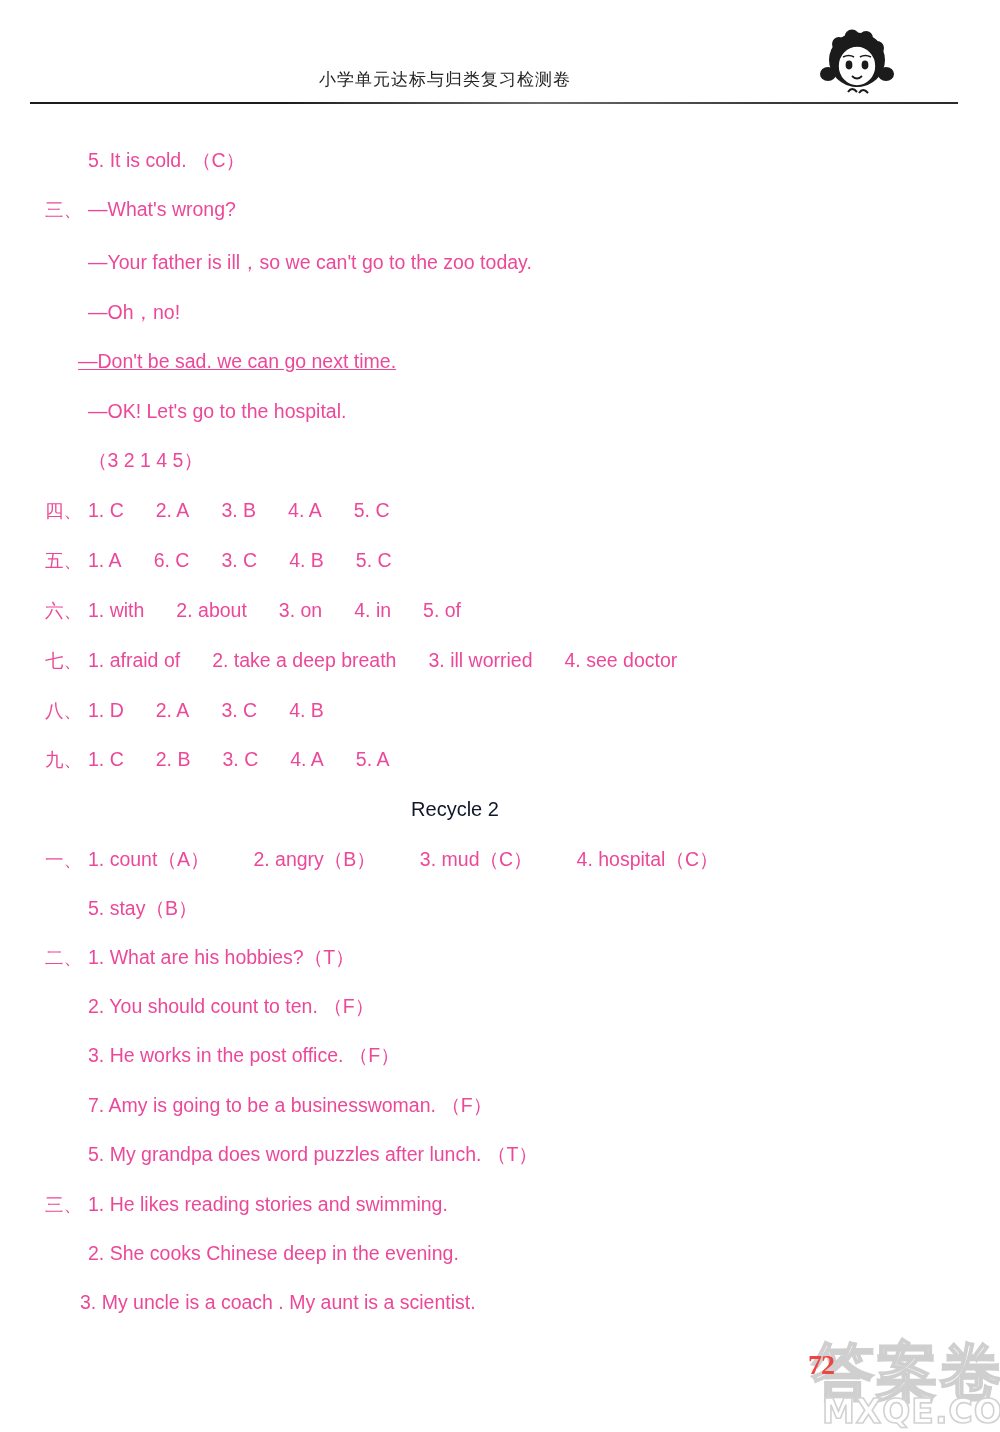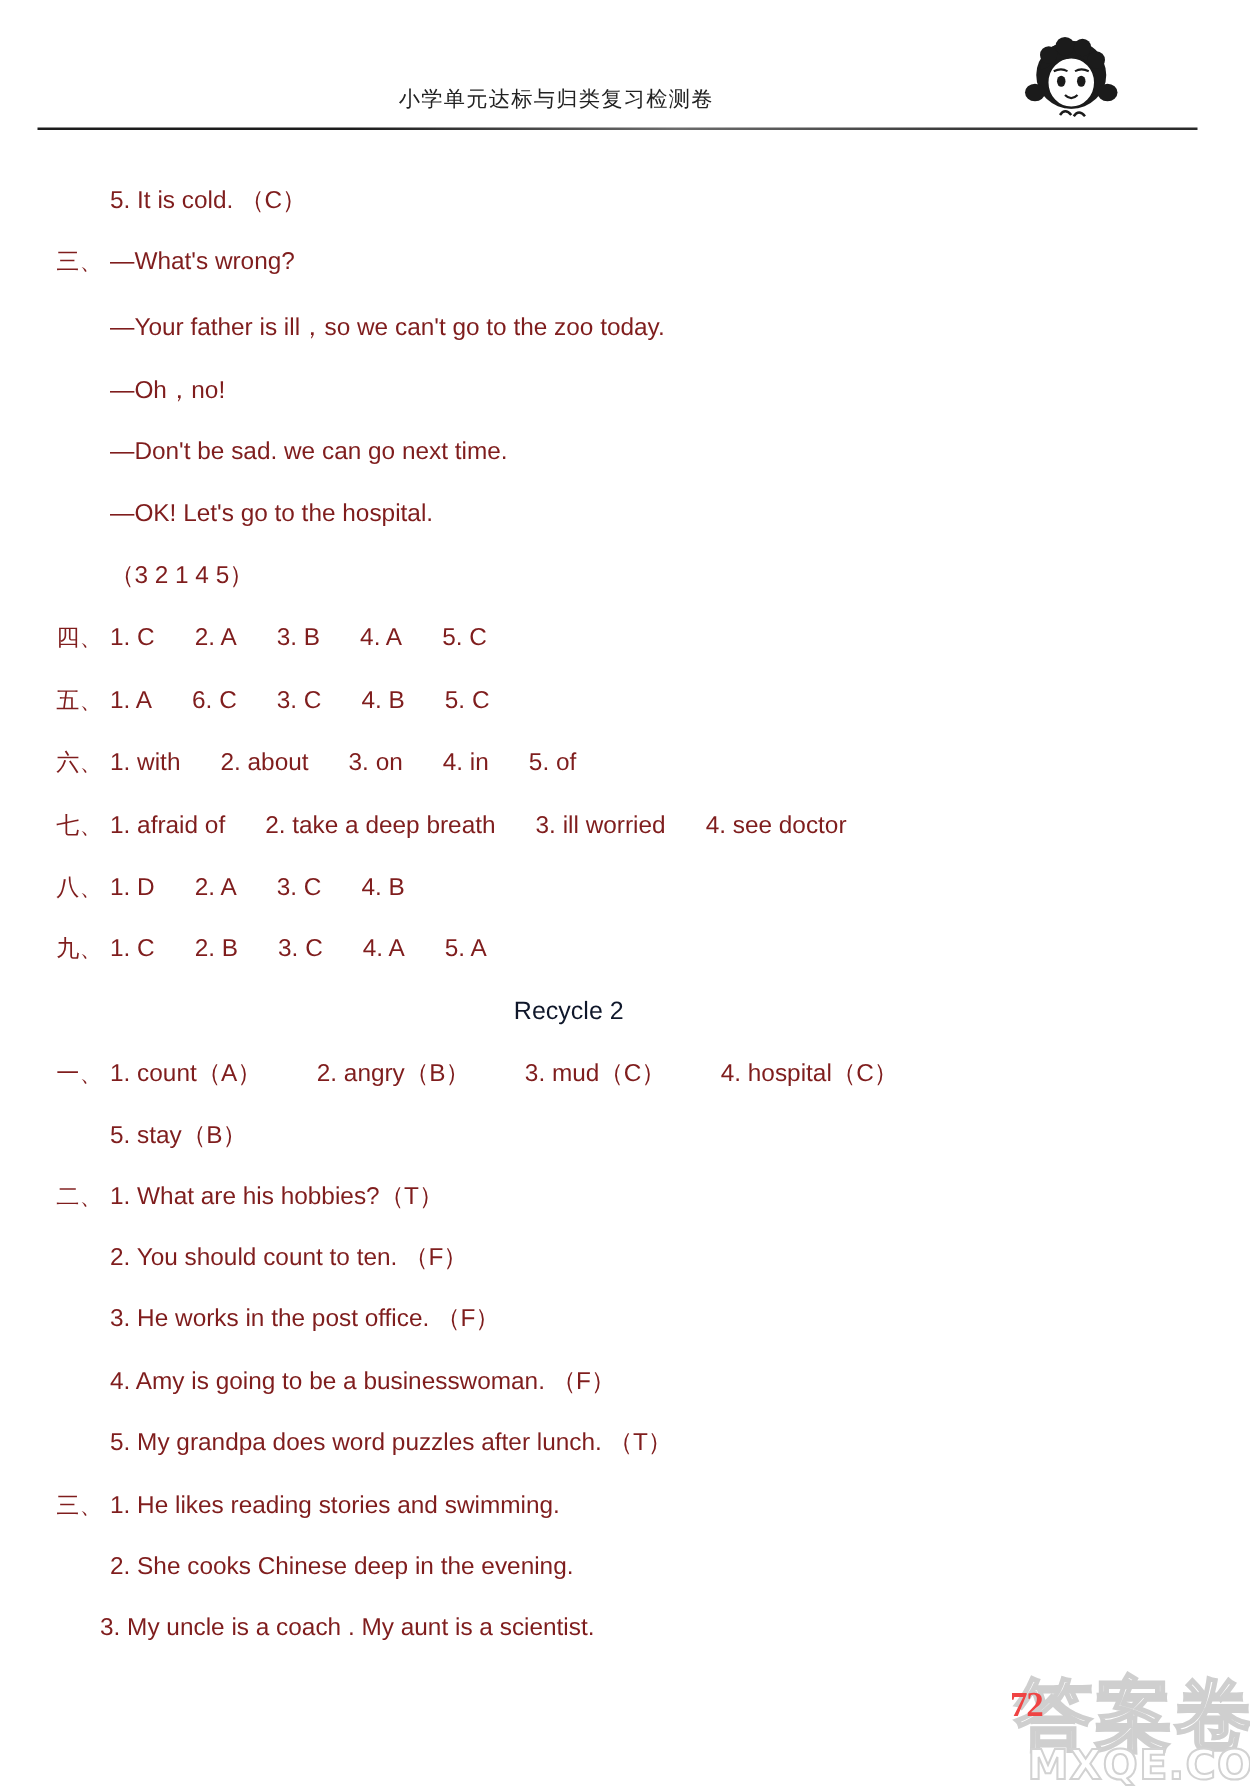--- a/index.html
+++ b/index.html
@@ -63,7 +63,7 @@
     white-space: nowrap;
     font-size: 19.5px;
     line-height: 1.1;
-    color: #7f1d1d;
+    color: #ec4899;
   }
   .marker {
     display: inline-block;

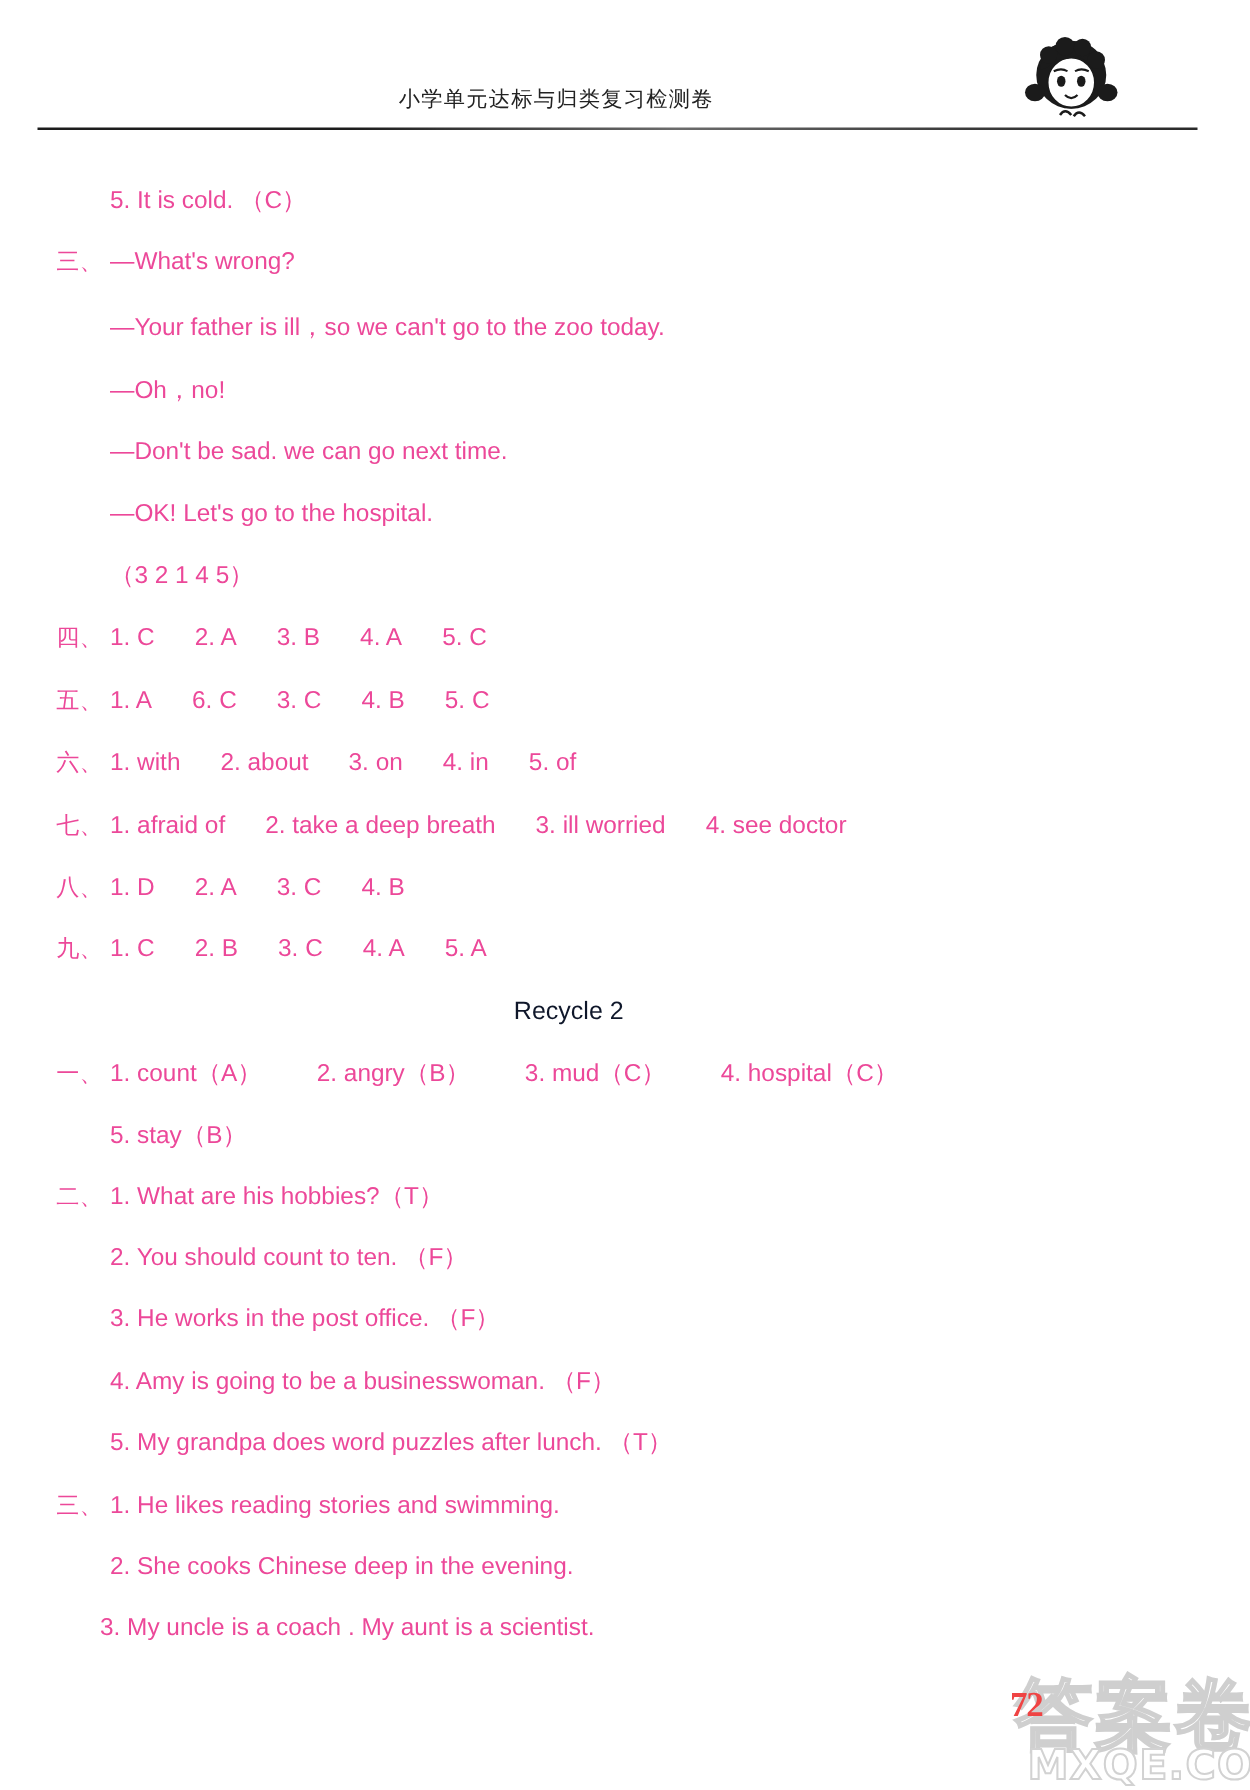--- a/index.html
+++ b/index.html
@@ -173,7 +173,7 @@
   </div>
   <div class="line" style="left:88px; top:252px;">—Your father is ill，so we can't go to the zoo today.</div>
   <div class="line" style="left:88px; top:302px;">—Oh，no!</div>
-  <div class="line" style="left:88px; top:351px;">—Don't be sad. we can go next time.</div>
+  <div class="line" style="left:78px; top:351px;text-decoration:underline;">—Don't be sad. we can go next time.</div>
   <div class="line" style="left:88px; top:401px;">—OK! Let's go to the hospital.</div>
   <div class="line" style="left:88px; top:450px;">（3     2     1     4     5）</div>
 

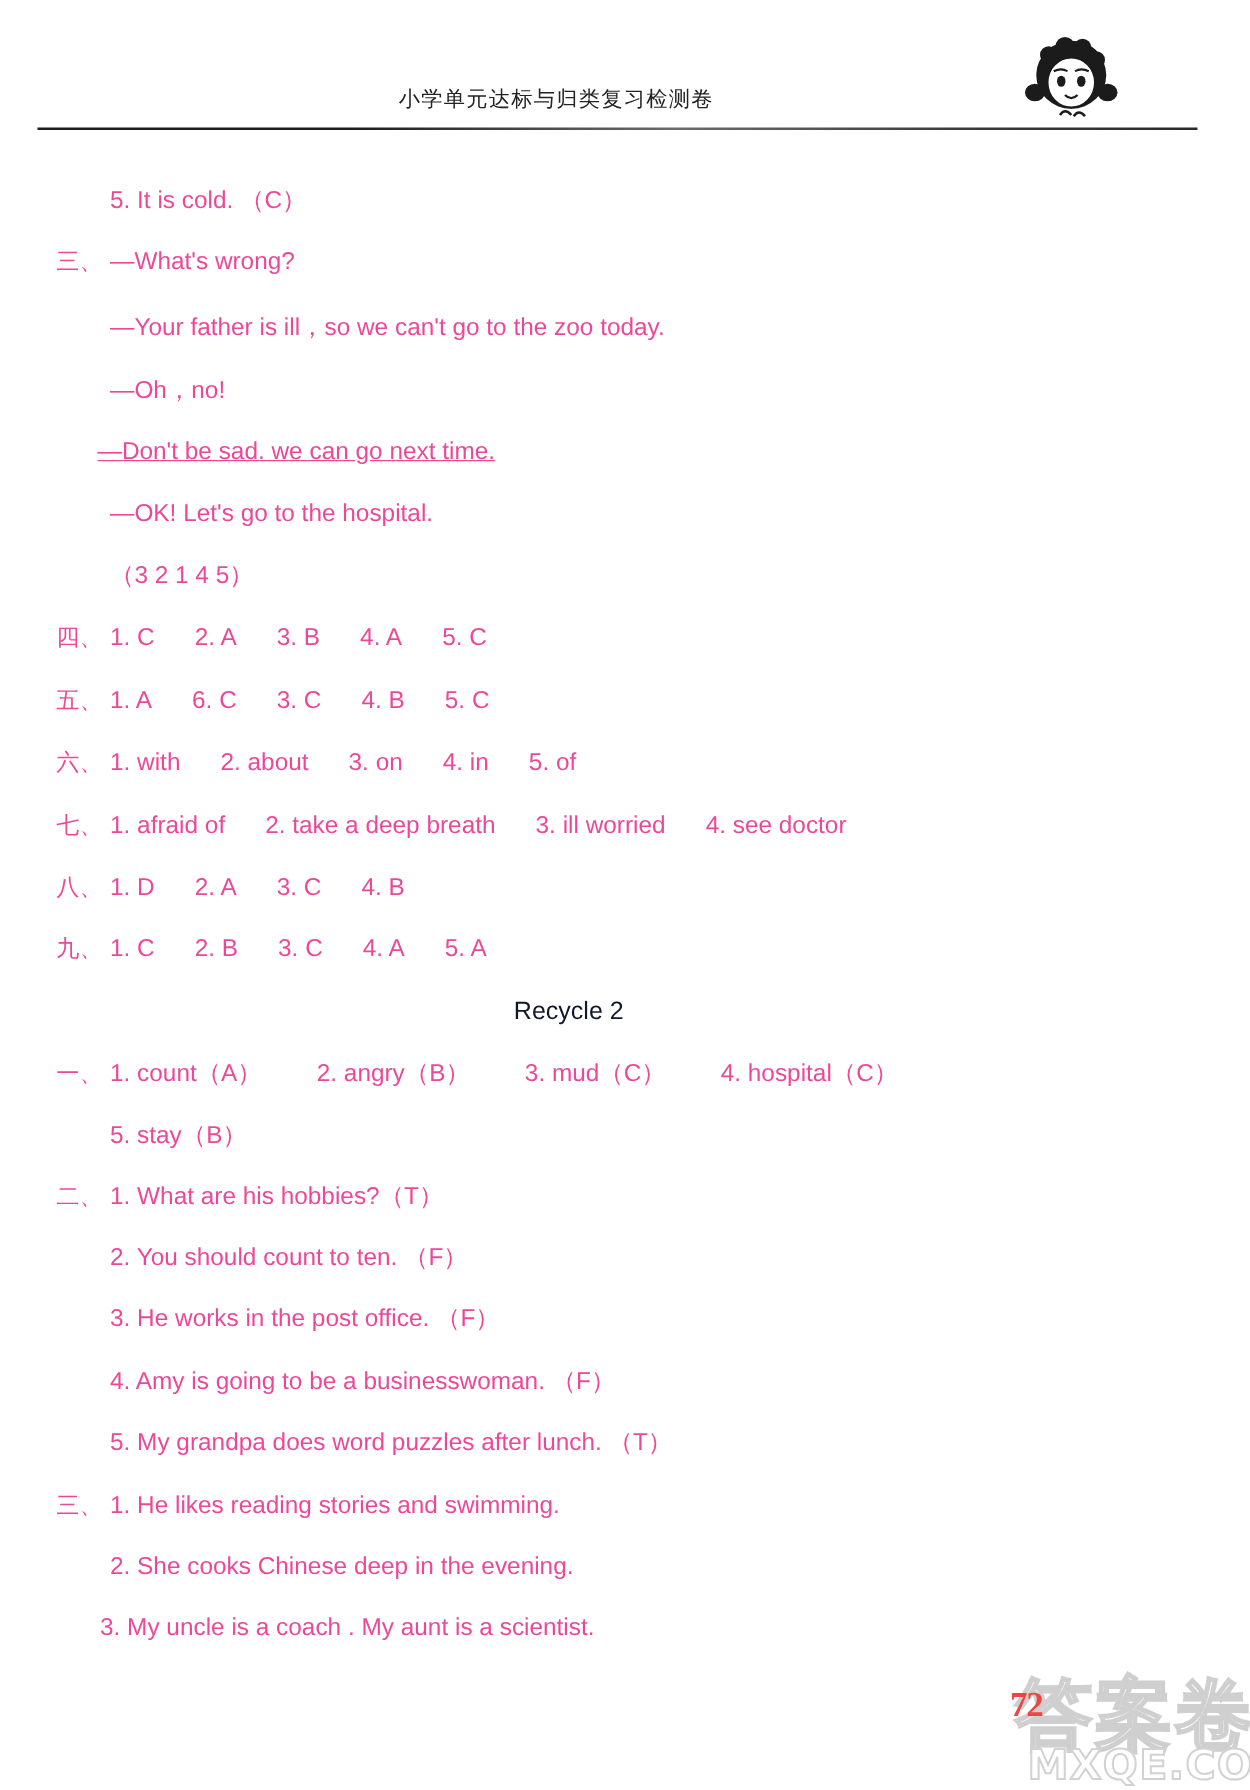--- a/index.html
+++ b/index.html
@@ -213,7 +213,7 @@
   </div>
   <div class="line" style="left:88px; top:996px;">2. You should count to ten.  （F）</div>
   <div class="line" style="left:88px; top:1045px;">3. He works in the post office.  （F）</div>
-  <div class="line" style="left:88px; top:1095px;">4. Amy is going to be a businesswoman.  （F）</div>
+  <div class="line" style="left:88px; top:1095px;">7. Amy is going to be a businesswoman.  （F）</div>
   <div class="line" style="left:88px; top:1144px;">5. My grandpa does word puzzles after lunch.  （T）</div>
 
   <div class="line" style="left:45px; top:1194px;">

